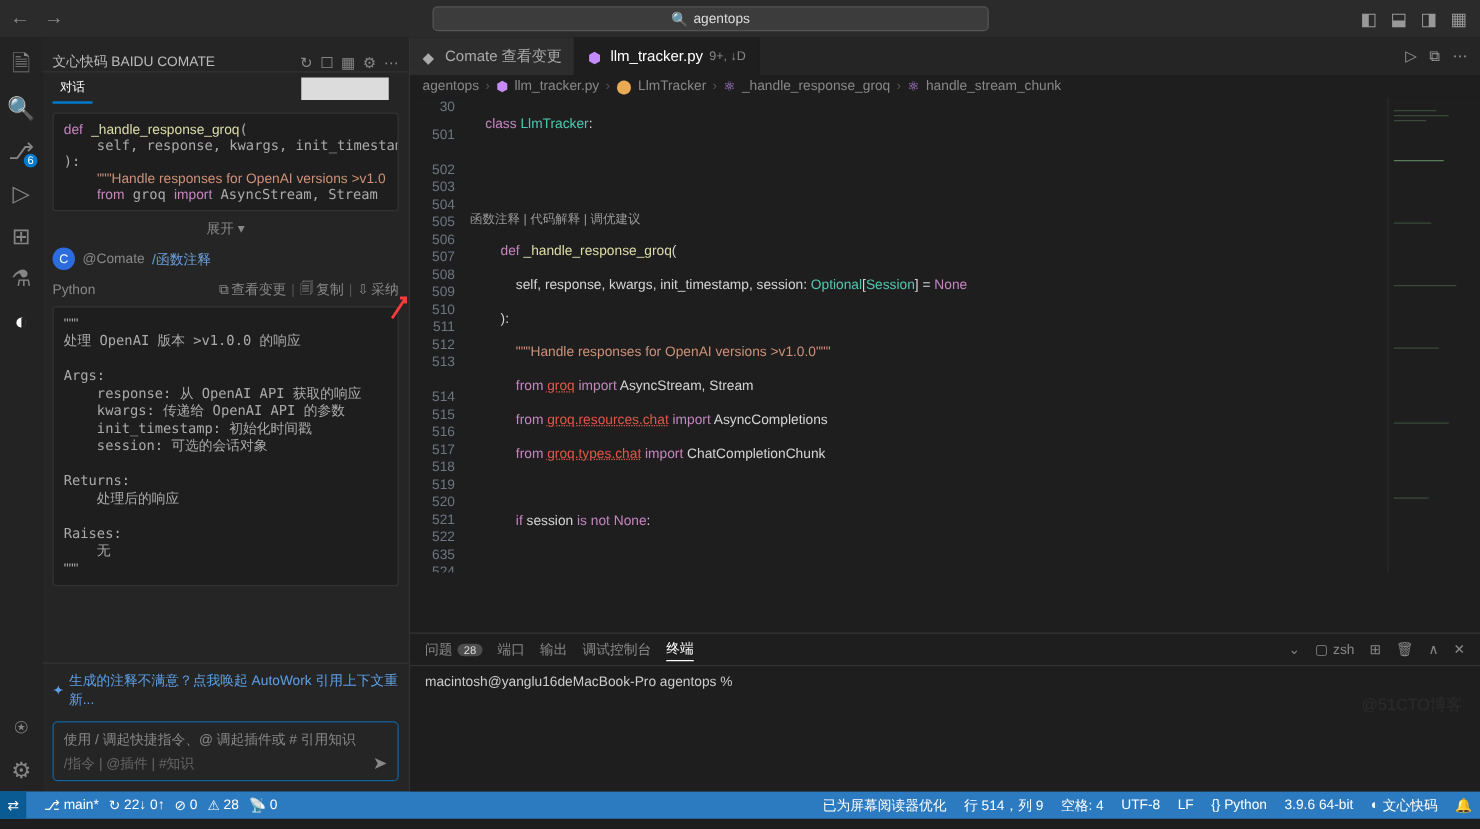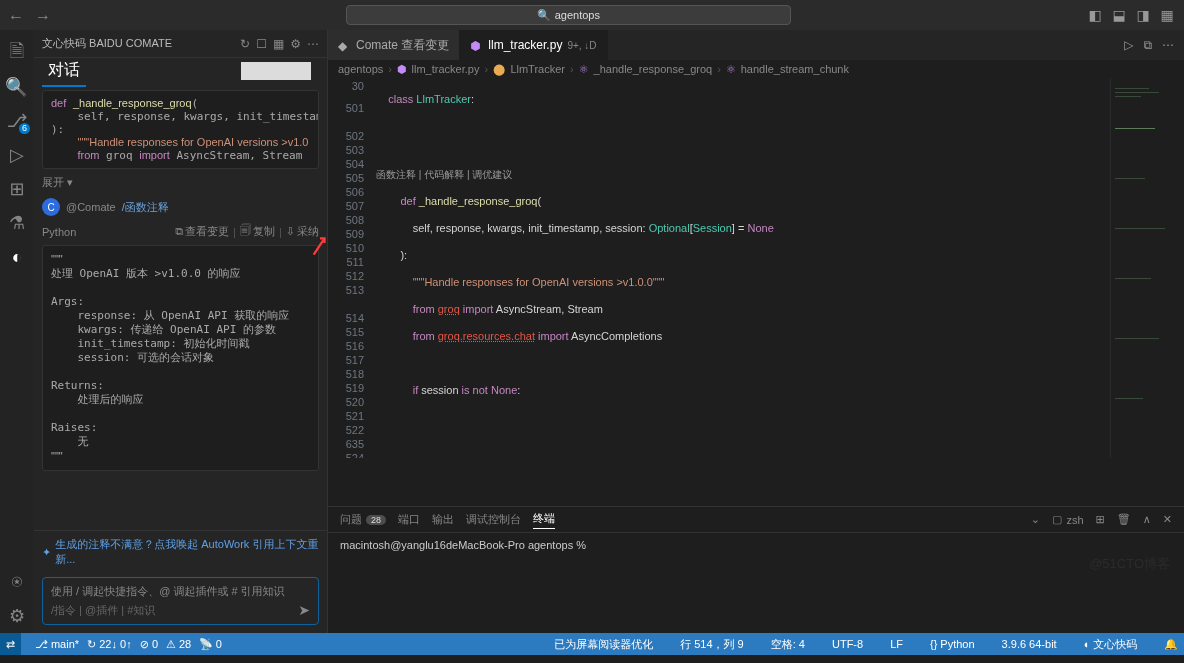--- a/index.html
+++ b/index.html
@@ -18,7 +18,7 @@
 .activity-bar .ab-item .badge{position:absolute;bottom:4px;right:4px;background:#007acc;color:#fff;border-radius:8px;font-size:9px;padding:0 3px;line-height:11px;}
 .activity-bar .stretch{flex:1;}
 .comate-panel{width:294px;background:#252526;display:flex;flex-direction:column;border-right:1px solid #333;}
-.cp-head{height:28px;background:#252526;border-bottom:1px solid #333;display:flex;align-items:center;padding:0 8px;color:#bbb;font-size:11px;}
+.cp-head{height:28px;background:#252526;border-bottom:1px solid #333;display:flex;align-items:flex-end;padding:0 8px;color:#bbb;font-size:11px;}
 .cp-head .small-icons{margin-left:auto;display:flex;gap:6px;color:#888;font-size:12px;}
 .cp-head .small-icons span{cursor:pointer;}
 .cp-tabbar{height:26px;display:flex;align-items:center;padding:0 8px;}

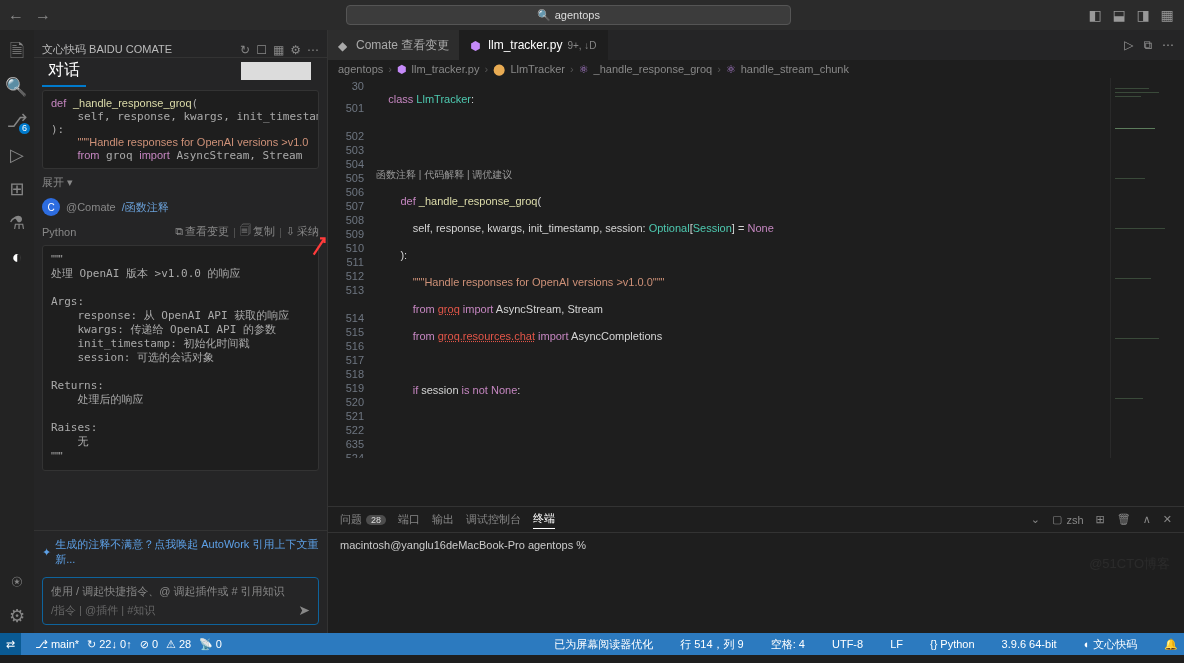--- a/index.html
+++ b/index.html
@@ -22,7 +22,7 @@
 .cp-head .small-icons{margin-left:auto;display:flex;gap:6px;color:#888;font-size:12px;}
 .cp-head .small-icons span{cursor:pointer;}
 .cp-tabbar{height:26px;display:flex;align-items:center;padding:0 8px;}
-.cp-tab{padding:4px 6px;color:#fff;font-size:16px;border-bottom:2px solid #007acc;}
+.cp-tab{padding:4px 6px;color:#fff;font-size:10px;border-bottom:2px solid #007acc;}
 .cp-tab-blank{width:70px;height:18px;background:#dcdcdc;margin-left:auto;margin-right:8px;}
 .cp-body{flex:1;overflow:auto;padding:6px 8px 0 8px;}
 .cp-prompt{font-size:11px;color:#bbb;margin-bottom:6px;}

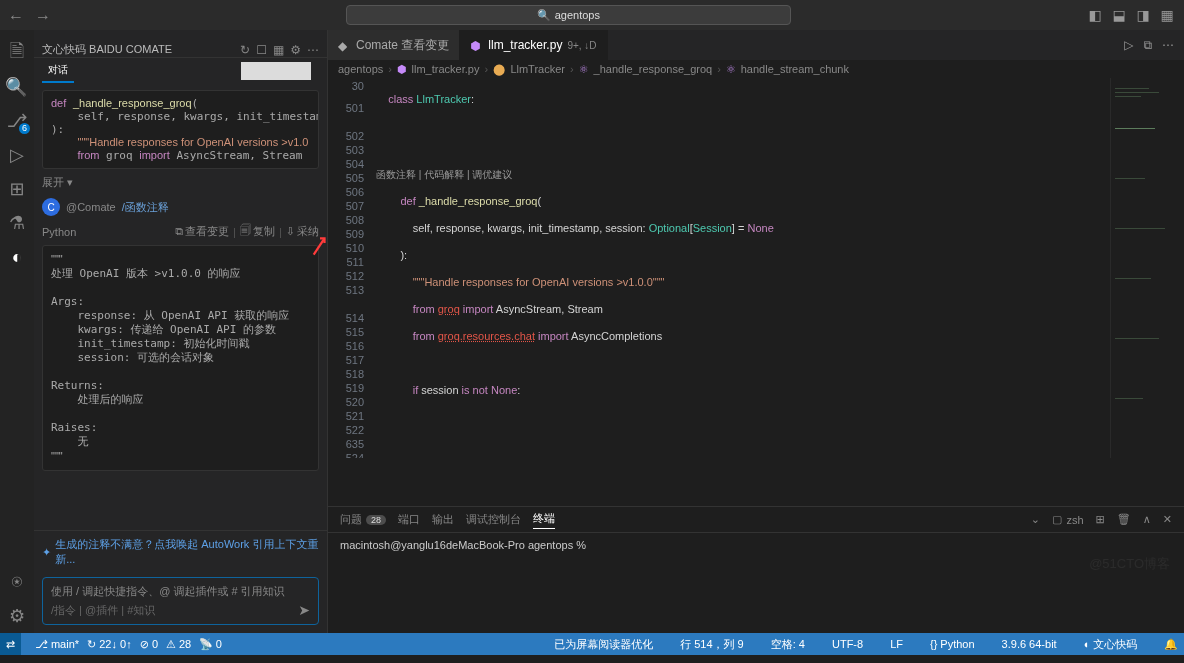--- a/index.html
+++ b/index.html
@@ -30,7 +30,7 @@
 .codebox .kw{color:#c586c0;}
 .codebox .fn{color:#dcdcaa;}
 .codebox .str{color:#ce9178;}
-.expand-link{color:#888;font-size:11px;margin-top:-2px;margin-bottom:8px;}
+.expand-link{text-align:center;color:#888;font-size:11px;margin-top:-2px;margin-bottom:8px;}
 .reply-head{display:flex;align-items:center;gap:6px;font-size:11px;color:#888;margin-bottom:6px;}
 .avatar{width:18px;height:18px;border-radius:9px;background:#2d6cdf;display:inline-flex;align-items:center;justify-content:center;color:#fff;font-size:10px;}
 .reply-tools{display:flex;align-items:center;gap:4px;font-size:11px;color:#888;margin-bottom:4px;}

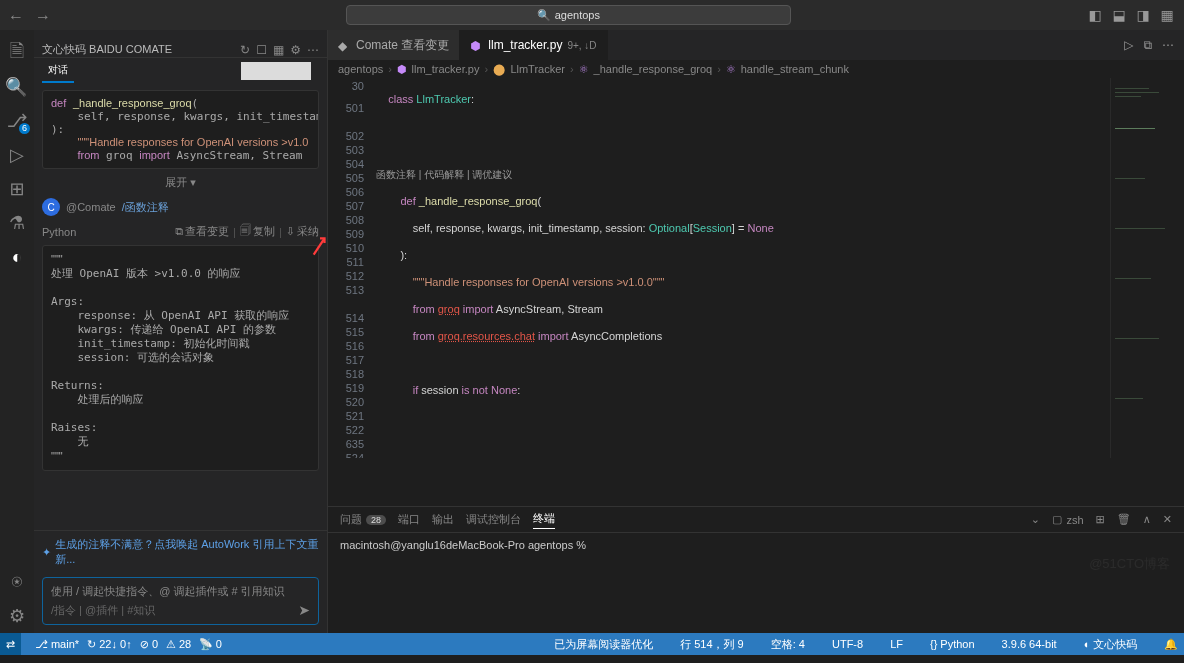--- a/index.html
+++ b/index.html
@@ -263,6 +263,7 @@
 <div class="ln">            <span class="str">"""Handle responses for OpenAI versions &gt;v1.0.0"""</span></div>
 <div class="ln">            <span class="kw">from</span> <span class="sq">groq</span> <span class="kw">import</span> AsyncStream, Stream</div>
 <div class="ln">            <span class="kw">from</span> <span class="sq">groq.resources.chat</span> <span class="kw">import</span> AsyncCompletions</div>
+<div class="ln">            <span class="kw">from</span> <span class="sq">groq.types.chat</span> <span class="kw">import</span> ChatCompletionChunk</div>
 <div class="ln"></div>
 <div class="ln">            <span class="kw">if</span> session <span class="kw">is not</span> <span class="kw">None</span>:</div>
 <div class="ln"></div>

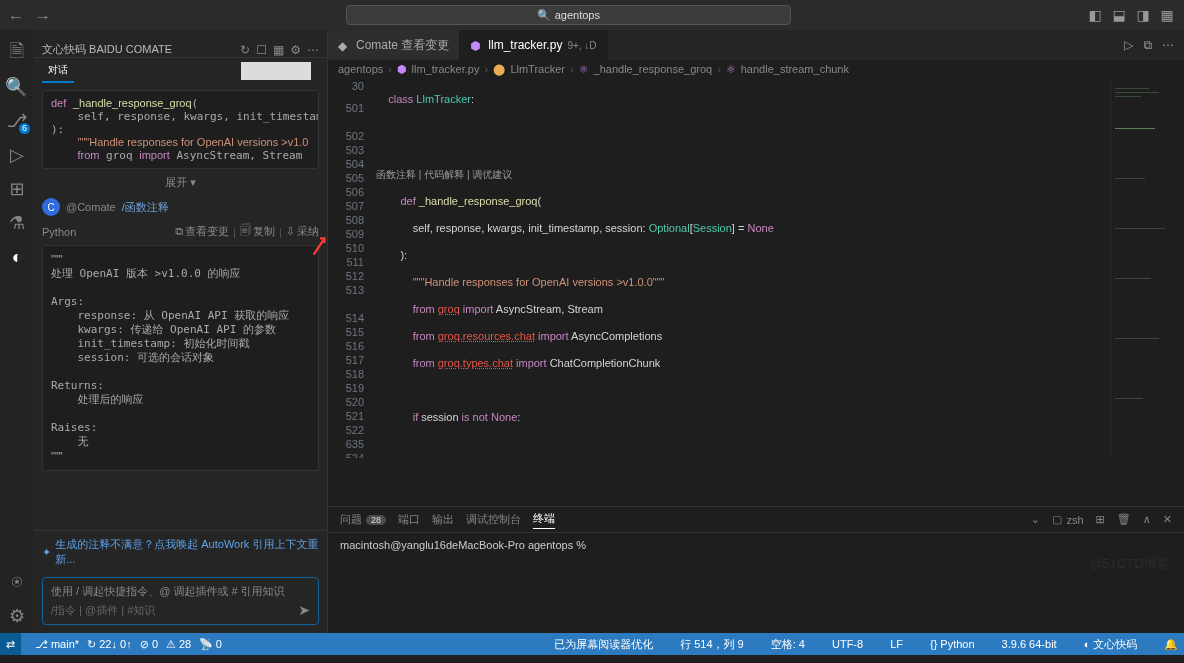--- a/index.html
+++ b/index.html
@@ -80,7 +80,7 @@
 .status-bar{height:22px;background:#007acc;color:#fff;display:flex;align-items:center;font-size:11px;padding:0 6px;gap:10px;}
 .status-bar.blue{background:#2c7abf;}
 .status-bar .left{display:flex;align-items:center;gap:8px;}
-.status-bar .right{margin-left:auto;display:flex;align-items:center;gap:27px;}
+.status-bar .right{margin-left:auto;display:flex;align-items:center;gap:14px;}
 .status-bar .seg{display:flex;align-items:center;gap:3px;cursor:pointer;}
 .sb-remote{background:#0a5a93;height:22px;display:flex;align-items:center;padding:0 6px;margin:0 4px 0 -6px;}
 .watermark{position:absolute;right:14px;bottom:60px;color:rgba(255,255,255,.06);font-size:13px;pointer-events:none;}

